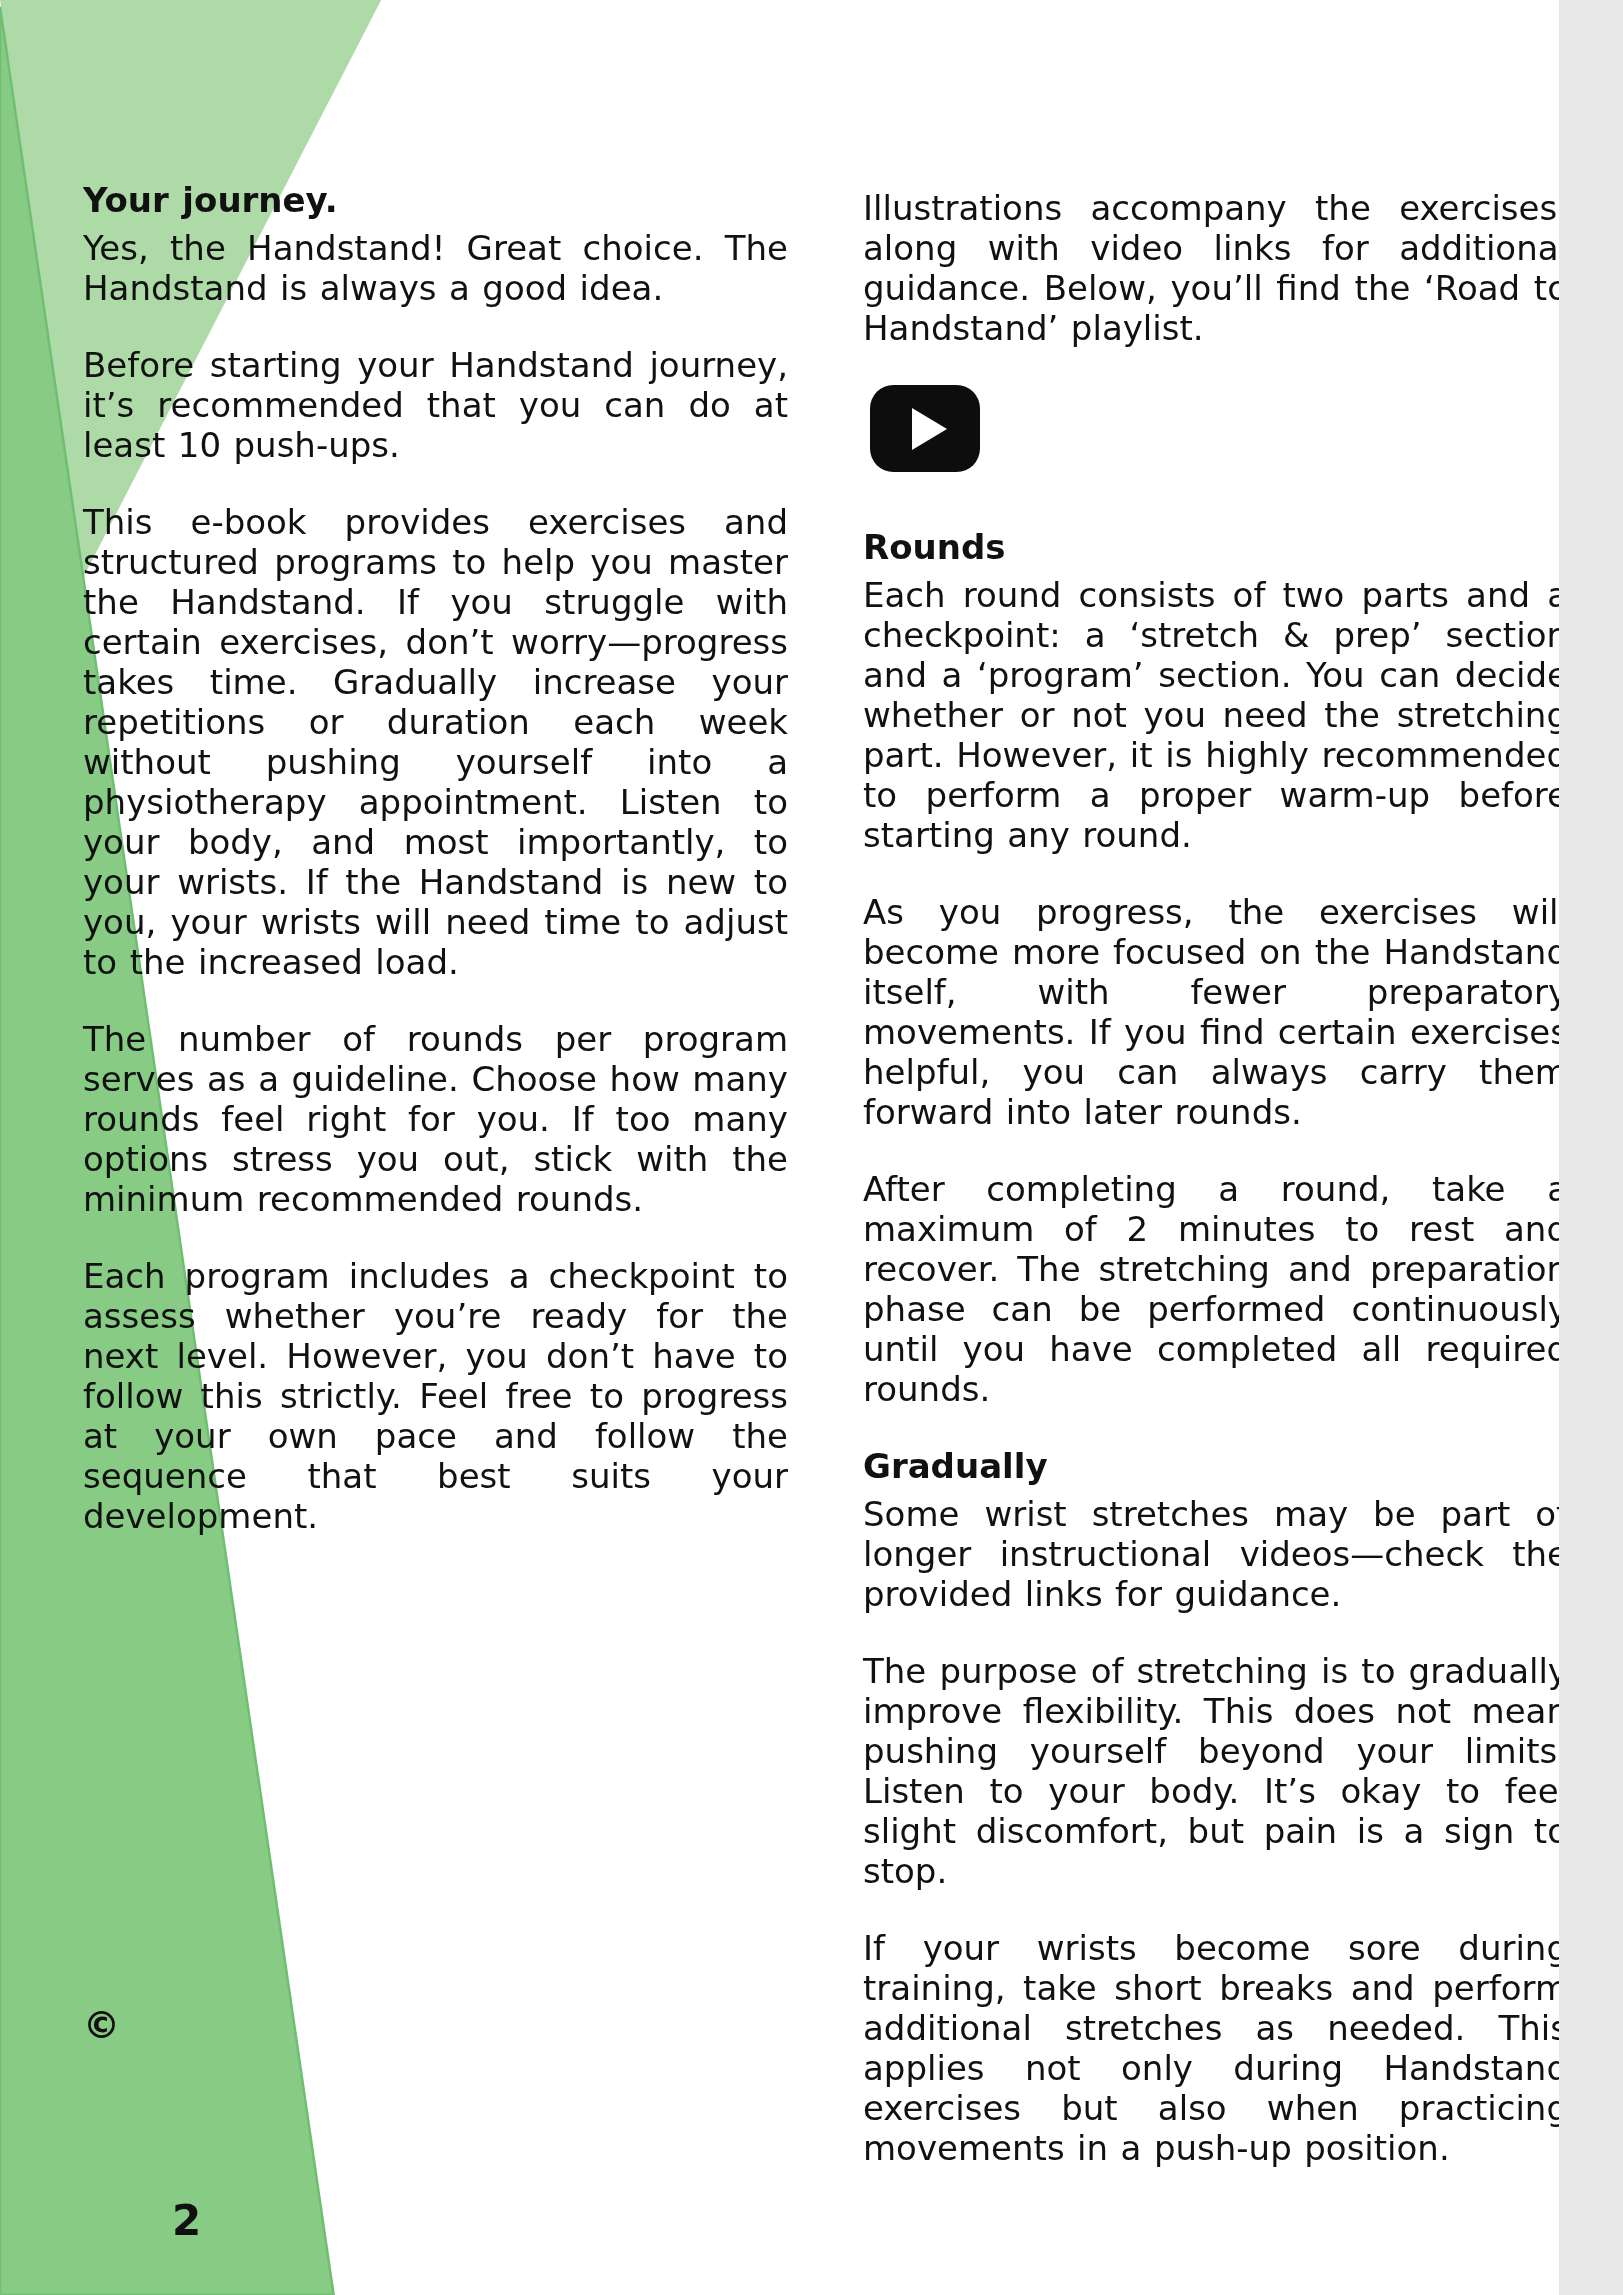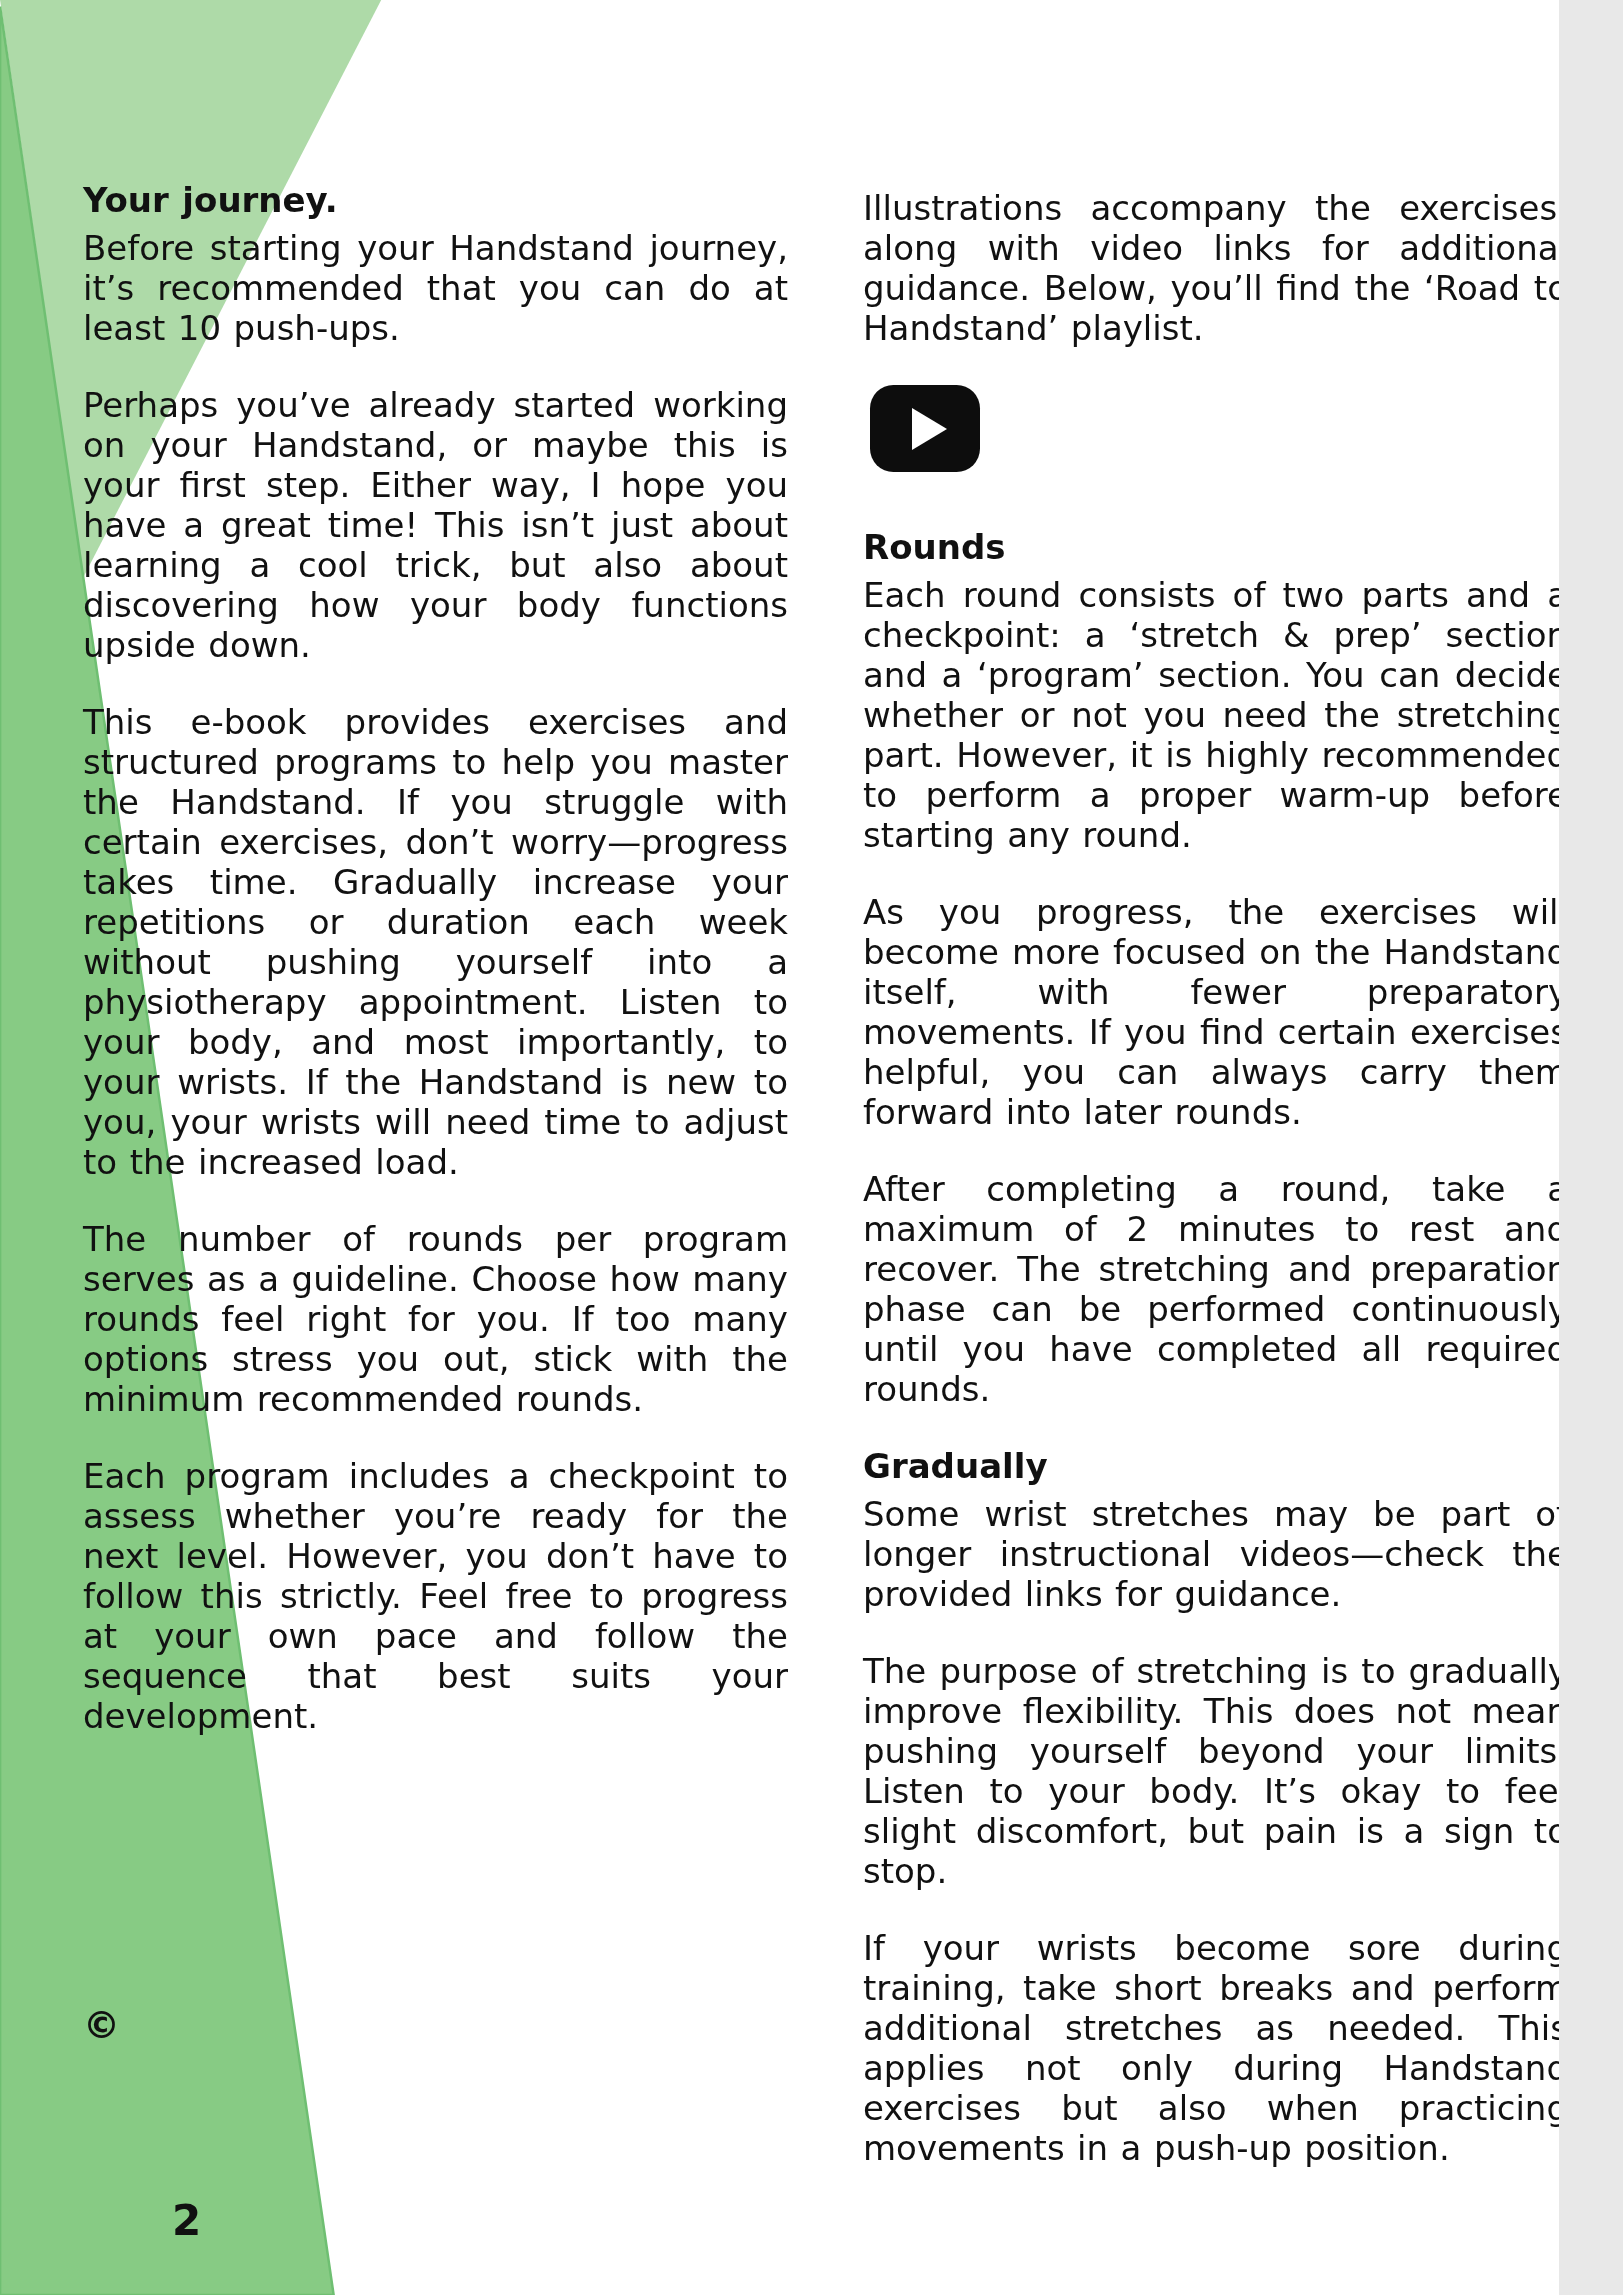--- a/index.html
+++ b/index.html
@@ -56,6 +56,7 @@
 
   <div class="col col-left">
     <p class="heading">Your journey.</p>
+    <p>Yes, the Handstand! Great choice. The Handstand is always a good idea.</p>
     <p>Before starting your Handstand journey, it’s recommended that you can do at least 10 push-ups.</p>
     <p>Perhaps you’ve already started working on your Handstand, or maybe this is your first step. Either way, I hope you have a great time! This isn’t just about learning a cool trick, but also about discovering how your body functions upside down.</p>
     <p>This e-book provides exercises and structured programs to help you master the Handstand. If you struggle with certain exercises, don’t worry—progress takes time. Gradually increase your repetitions or duration each week without pushing yourself into a physiotherapy appointment. Listen to your body, and most importantly, to your wrists. If the Handstand is new to you, your wrists will need time to adjust to the increased load.</p>

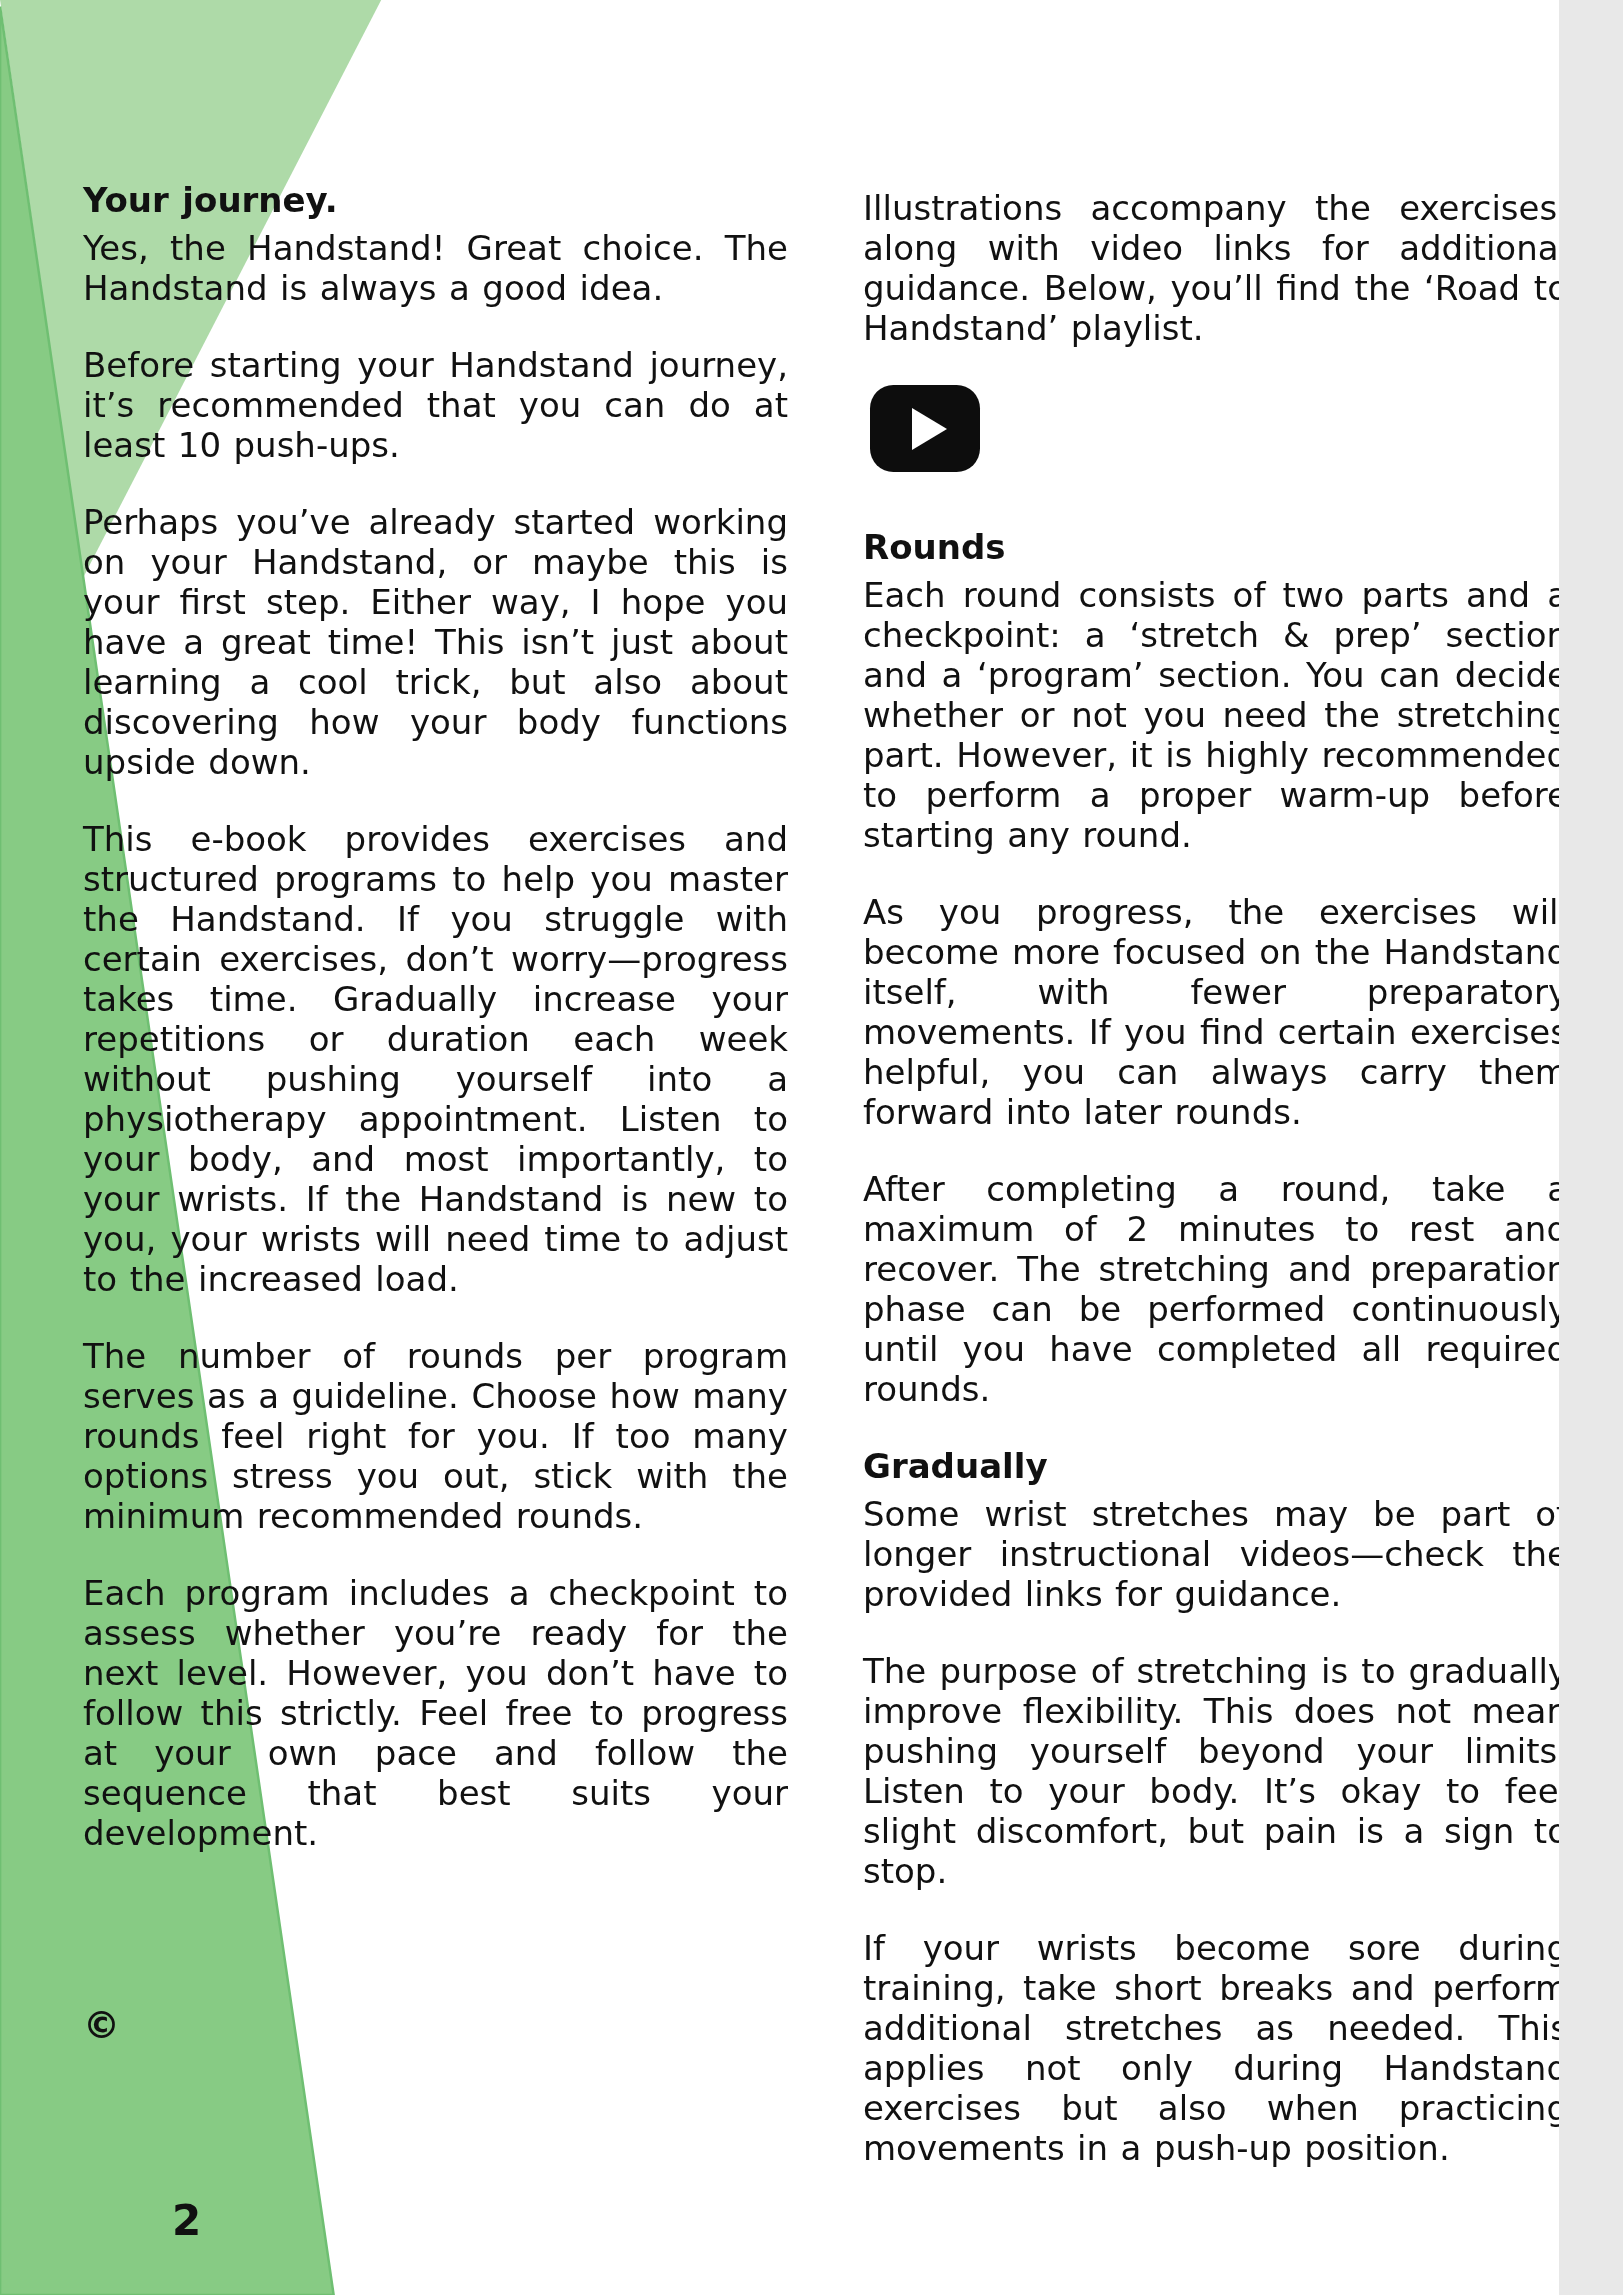--- a/index.html
+++ b/index.html
@@ -58,7 +58,6 @@
     <p class="heading">Your journey.</p>
     <p>Yes, the Handstand! Great choice. The Handstand is always a good idea.</p>
     <p>Before starting your Handstand journey, it’s recommended that you can do at least 10 push-ups.</p>
-    <p>Perhaps you’ve already started working on your Handstand, or maybe this is your first step. Either way, I hope you have a great time! This isn’t just about learning a cool trick, but also about discovering how your body functions upside down.</p>
     <p>This e-book provides exercises and structured programs to help you master the Handstand. If you struggle with certain exercises, don’t worry—progress takes time. Gradually increase your repetitions or duration each week without pushing yourself into a physiotherapy appointment. Listen to your body, and most importantly, to your wrists. If the Handstand is new to you, your wrists will need time to adjust to the increased load.</p>
     <p>The number of rounds per program serves as a guideline. Choose how many rounds feel right for you. If too many options stress you out, stick with the minimum recommended rounds.</p>
     <p>Each program includes a checkpoint to assess whether you’re ready for the next level. However, you don’t have to follow this strictly. Feel free to progress at your own pace and follow the sequence that best suits your development.</p>

